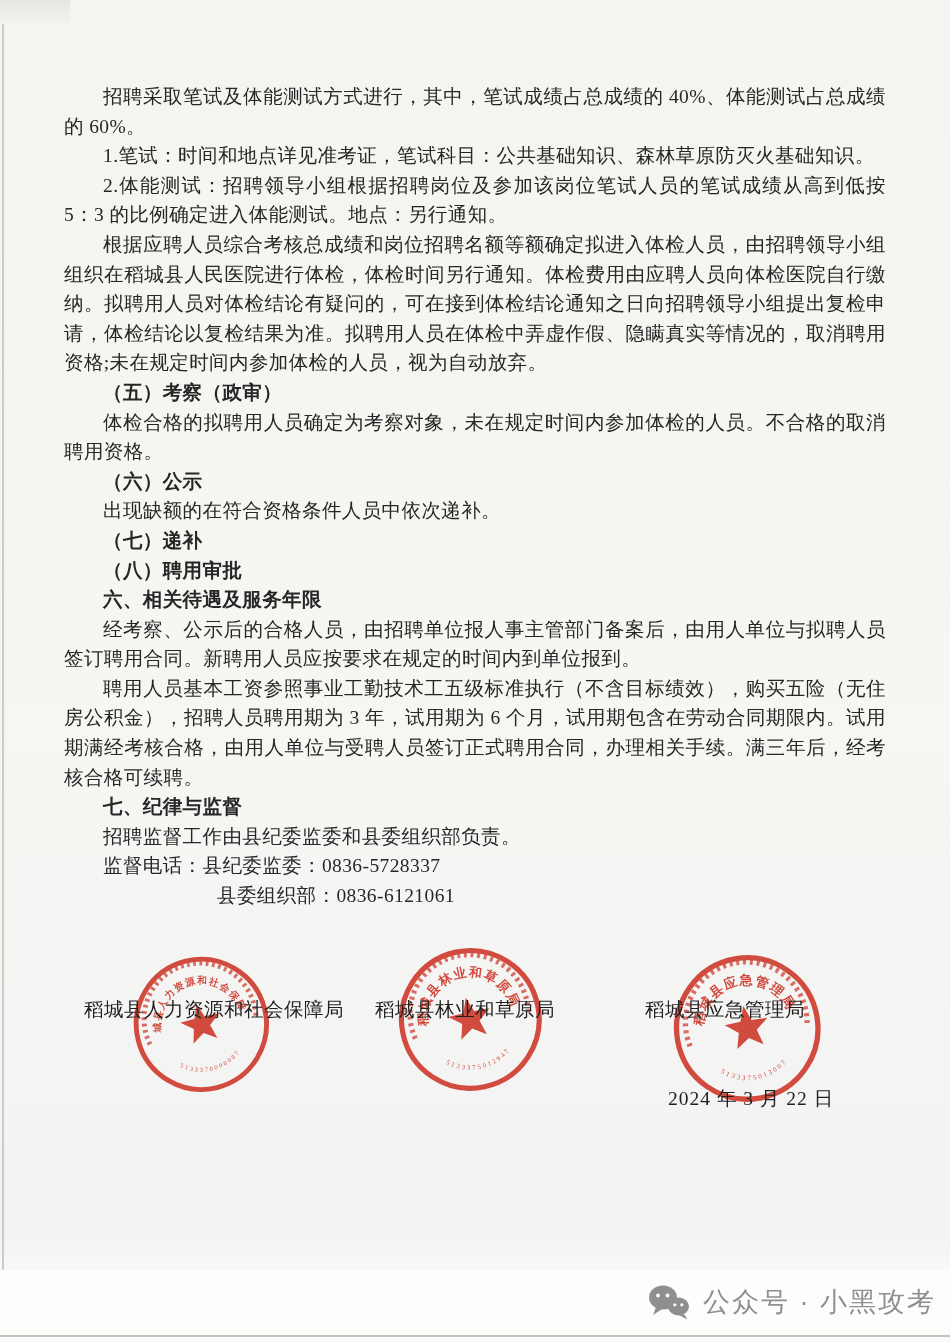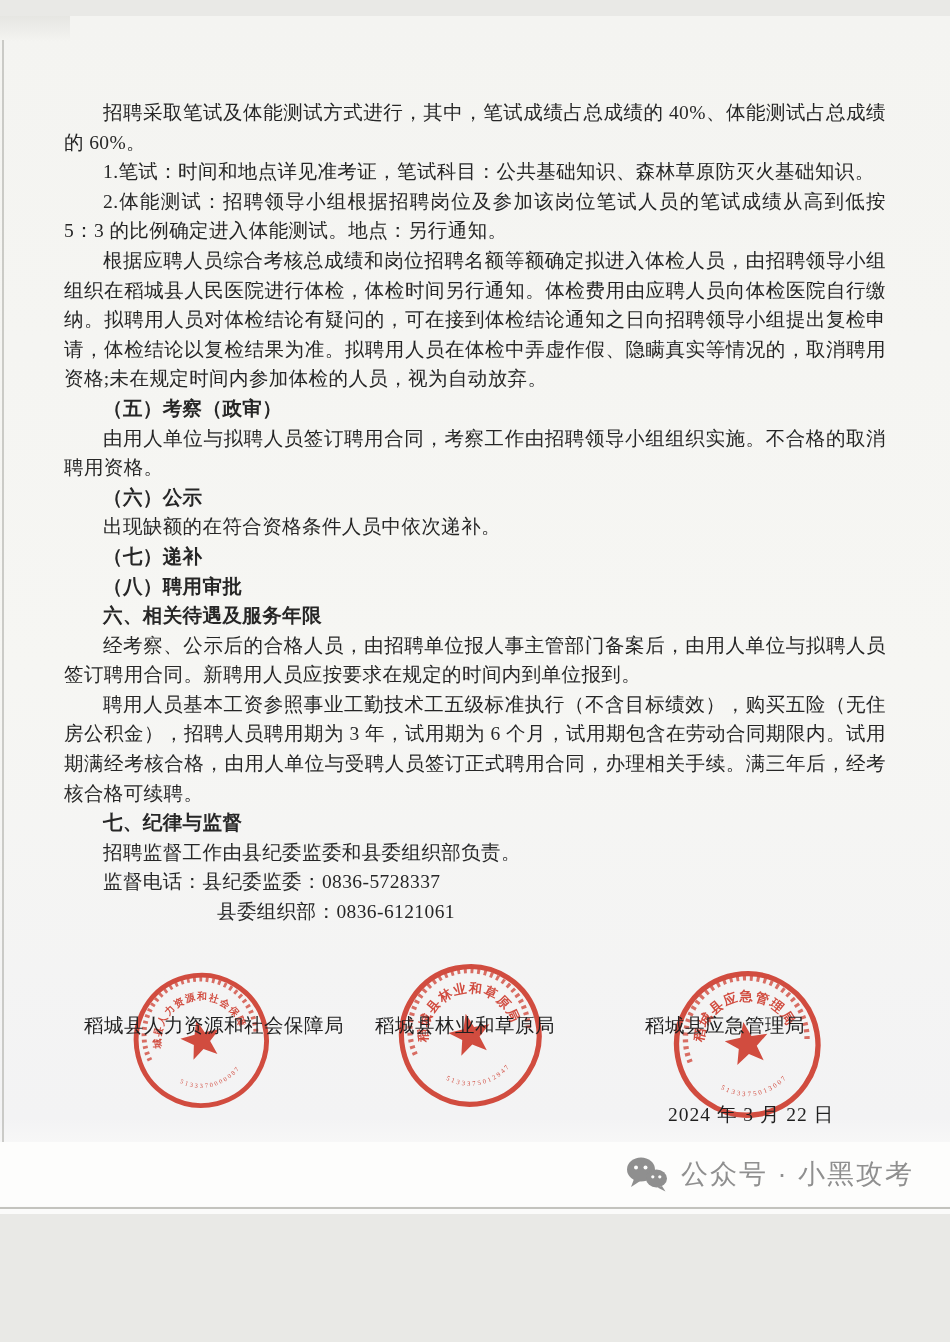--- a/index.html
+++ b/index.html
@@ -5,8 +5,8 @@
   html,body{margin:0;padding:0;background:#e9e9e6;}
   .page{
     position:relative;
-    width:950px;height:1198px;
-    margin:16px auto;
+    width:950px;height:1342px;
+    margin:0 auto;
     background:linear-gradient(180deg,#f4f4f1 0%,#f6f6f3 55%,#f3f3f4 92%,#fbfbfa 96%);
     overflow:hidden;
     font-family:"Liberation Serif","DejaVu Serif",serif;

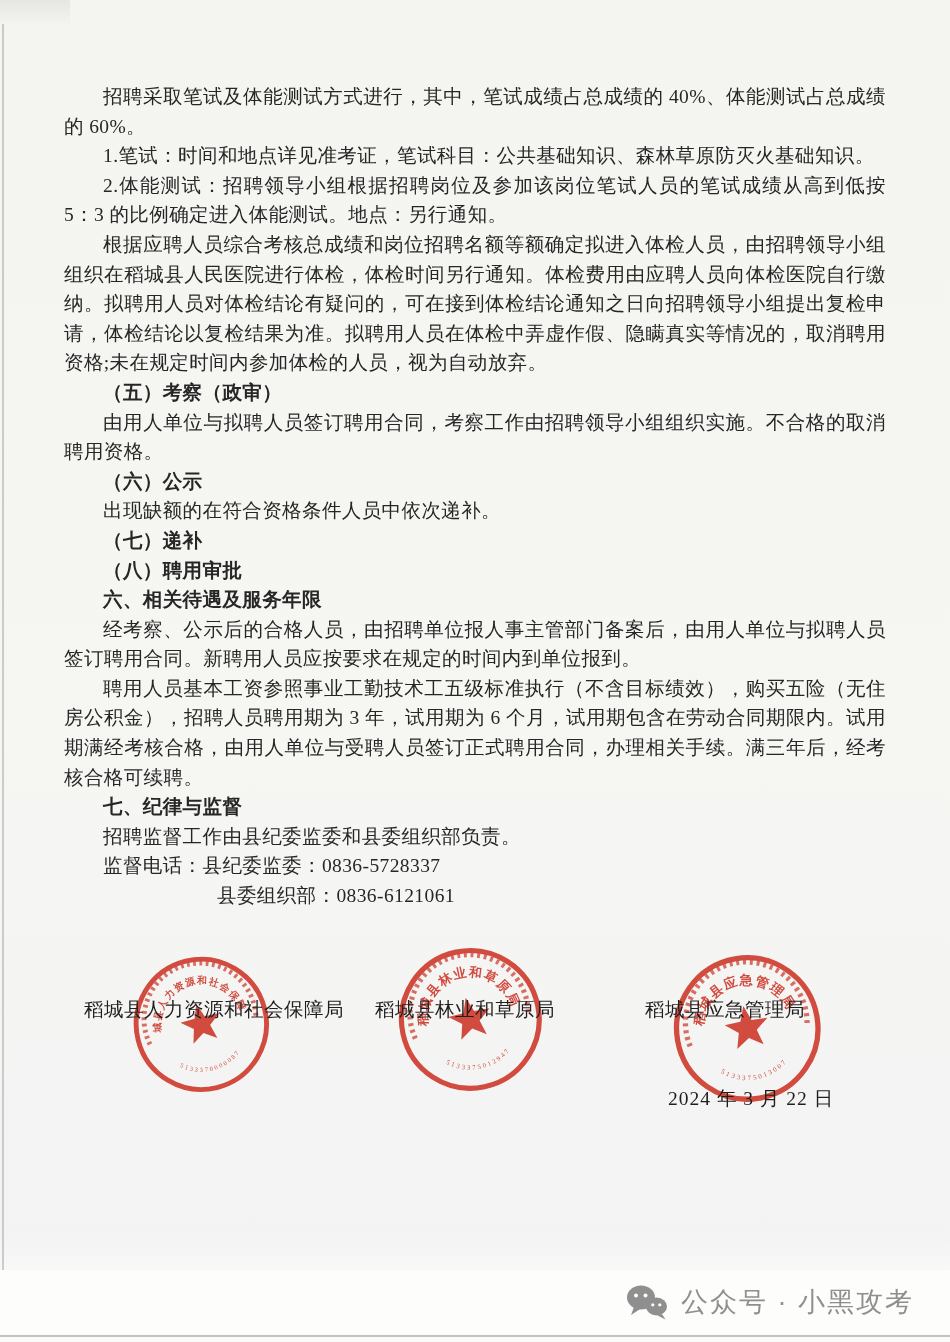--- a/index.html
+++ b/index.html
@@ -69,7 +69,7 @@
       <div class="para body">2.体能测试：招聘领导小组根据招聘岗位及参加该岗位笔试人员的笔试成绩从高到低按 5：3 的比例确定进入体能测试。地点：另行通知。</div>
       <div class="para body">根据应聘人员综合考核总成绩和岗位招聘名额等额确定拟进入体检人员，由招聘领导小组组织在稻城县人民医院进行体检，体检时间另行通知。体检费用由应聘人员向体检医院自行缴纳。拟聘用人员对体检结论有疑问的，可在接到体检结论通知之日向招聘领导小组提出复检申请，体检结论以复检结果为准。拟聘用人员在体检中弄虚作假、隐瞒真实等情况的，取消聘用资格;未在规定时间内参加体检的人员，视为自动放弃。</div>
       <div class="para heading">（五）考察（政审）</div>
-      <div class="para body">由用人单位与拟聘人员签订聘用合同，考察工作由招聘领导小组组织实施。不合格的取消聘用资格。</div>
+      <div class="para body">体检合格的拟聘用人员确定为考察对象，未在规定时间内参加体检的人员。不合格的取消聘用资格。</div>
       <div class="para heading">（六）公示</div>
       <div class="para body">出现缺额的在符合资格条件人员中依次递补。</div>
       <div class="para heading">（七）递补</div>

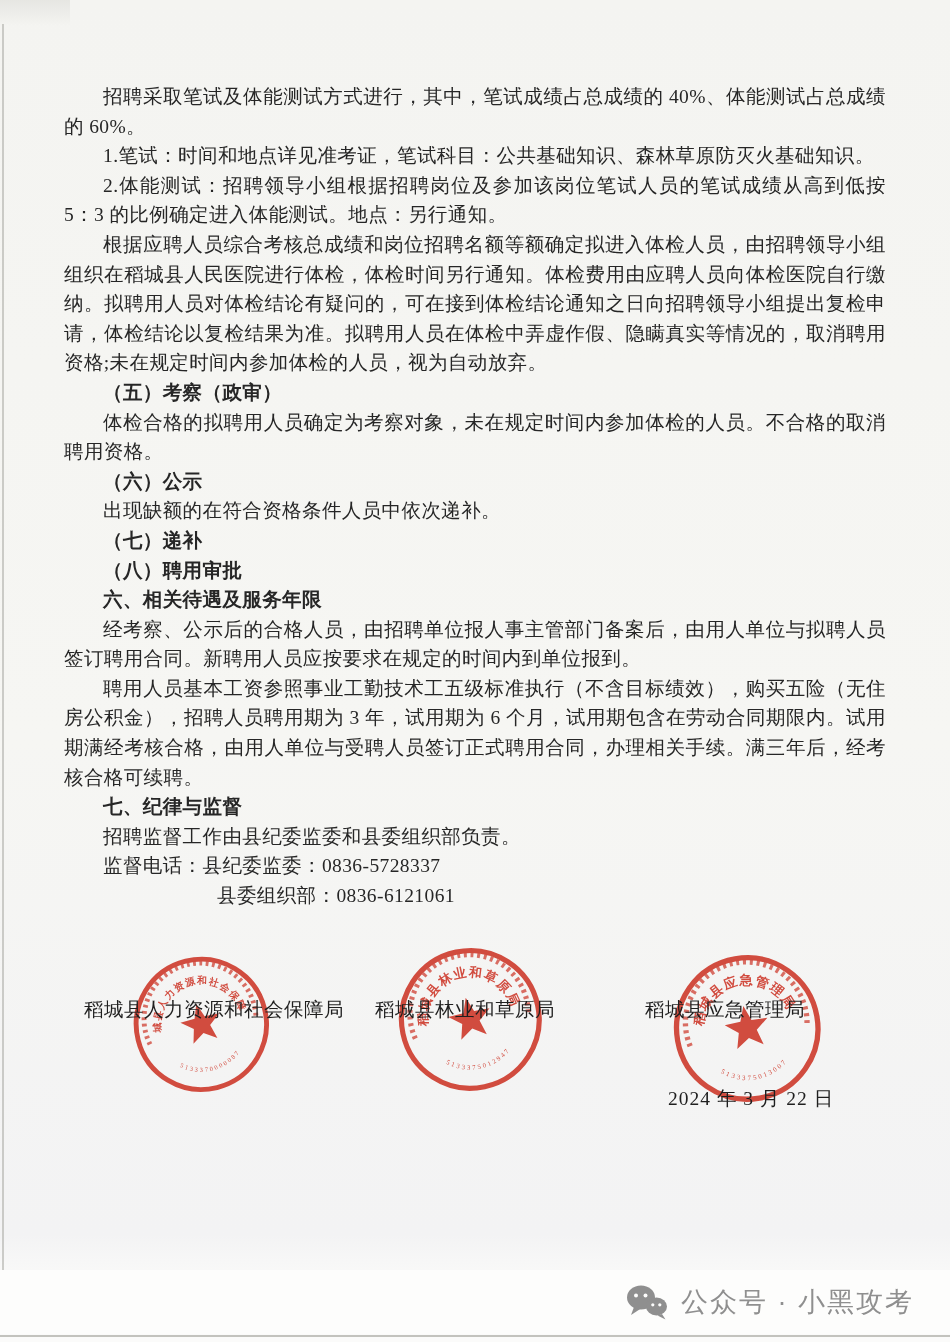--- a/index.html
+++ b/index.html
@@ -44,7 +44,7 @@
     position:absolute;left:0;bottom:8px;width:950px;height:64px;
     background:#fdfdfc;
     display:flex;align-items:center;justify-content:flex-end;
-    padding-right:36px;box-sizing:border-box;
+    padding-right:14px;box-sizing:border-box;
   }
   .watermark{
     display:flex;align-items:center;gap:12px;

